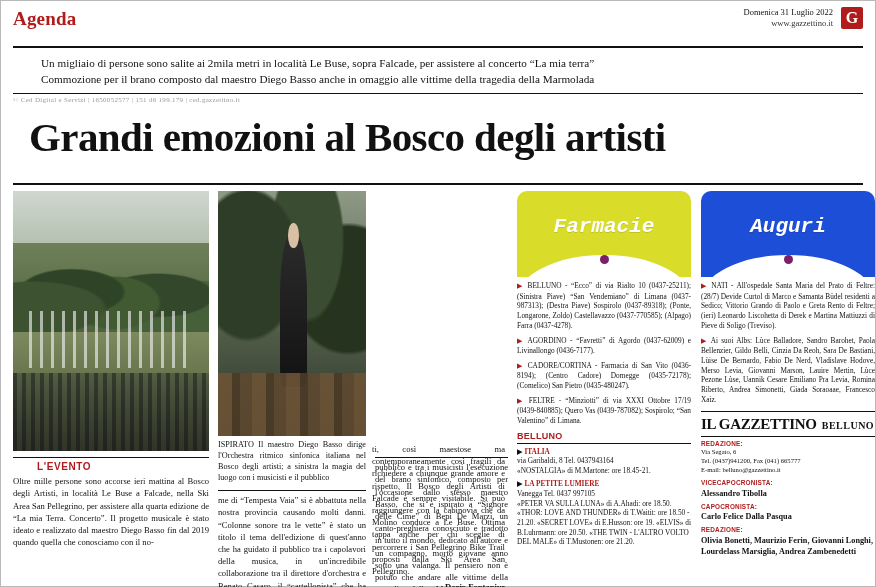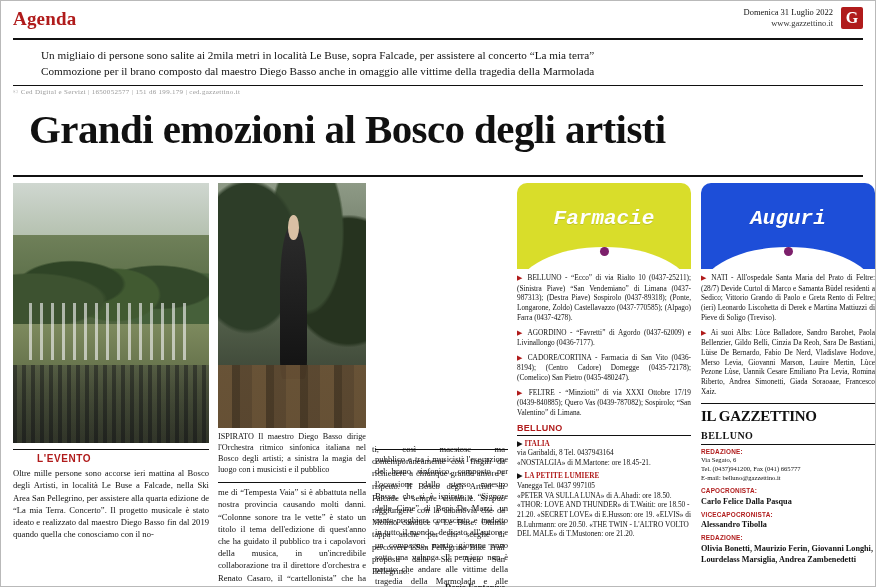--- a/index.html
+++ b/index.html
@@ -29,7 +29,7 @@
     align-items: flex-start;
     justify-content: space-between;
     border-bottom: 2px solid #111;
-    padding-bottom: 8px;
+    padding-bottom: 16px;
   }
   .masthead-title {
     font-family: "Liberation Serif", serif;

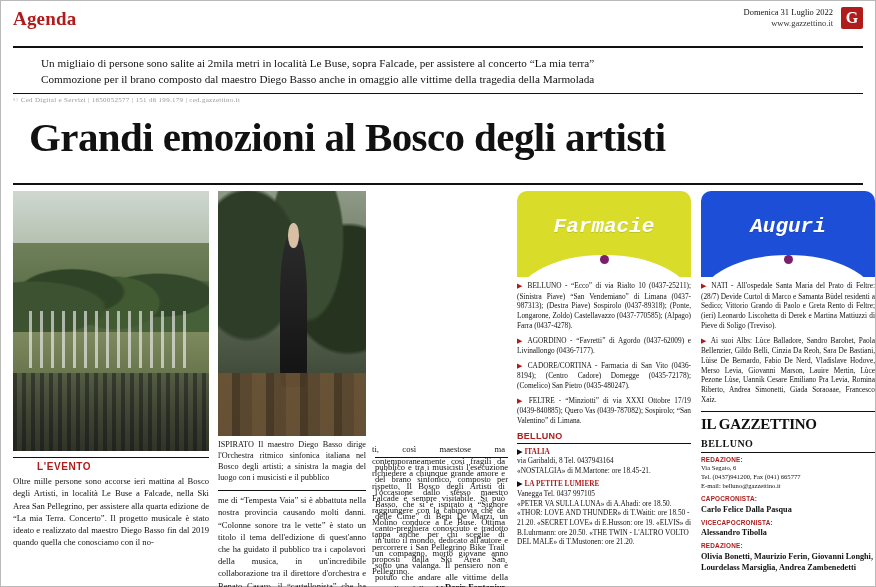--- a/index.html
+++ b/index.html
@@ -323,7 +323,6 @@
     border-bottom: 1px solid #111;
     padding-bottom: 3px;
     margin-bottom: 3px;
-    flex-direction: column;
   }
   .colophon-logo .place {
     font-size: 10px;

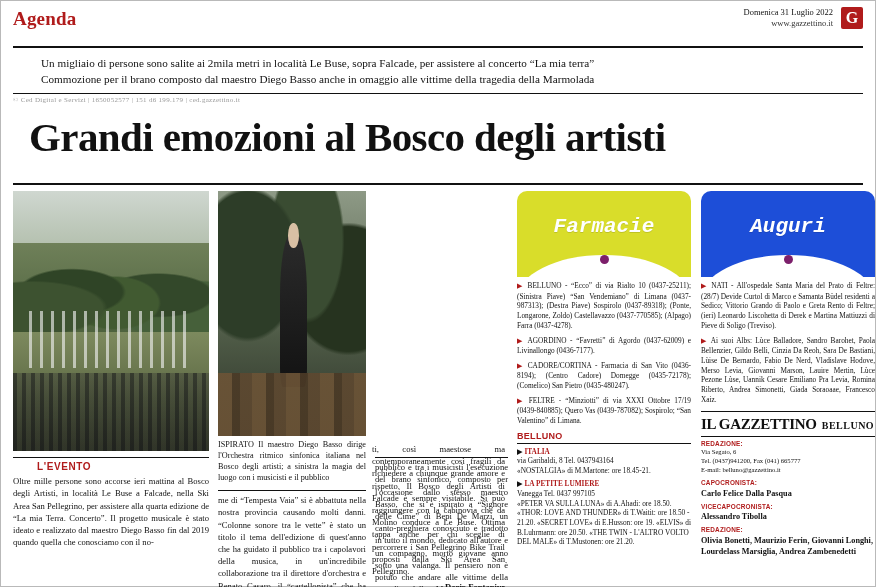--- a/index.html
+++ b/index.html
@@ -488,12 +488,12 @@
 E-mail: belluno@gazzettino.it</span>
             </div>
             <div class="colophon-block">
+              <span class="lab">VICECAPOCRONISTA:</span>
+              <span class="nm">Alessandro Tibolla</span>
+            </div>
+            <div class="colophon-block">
               <span class="lab">CAPOCRONISTA:</span>
               <span class="nm">Carlo Felice Dalla Pasqua</span>
-            </div>
-            <div class="colophon-block">
-              <span class="lab">VICECAPOCRONISTA:</span>
-              <span class="nm">Alessandro Tibolla</span>
             </div>
             <div class="colophon-block">
               <span class="lab">REDAZIONE:</span>

